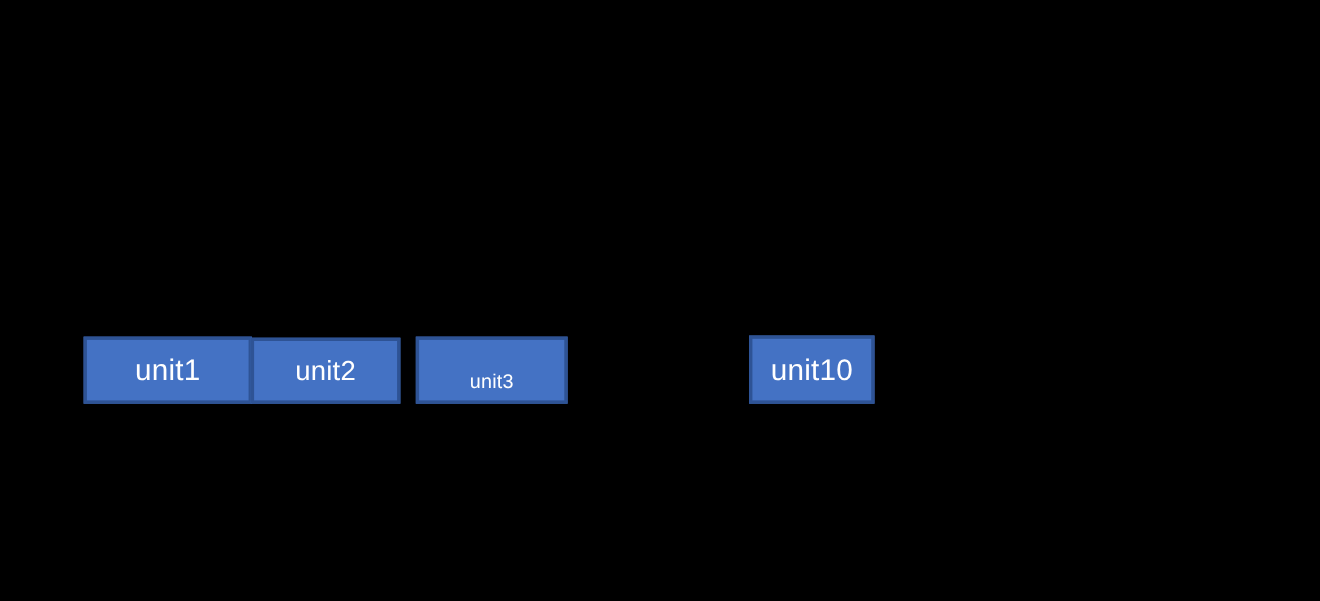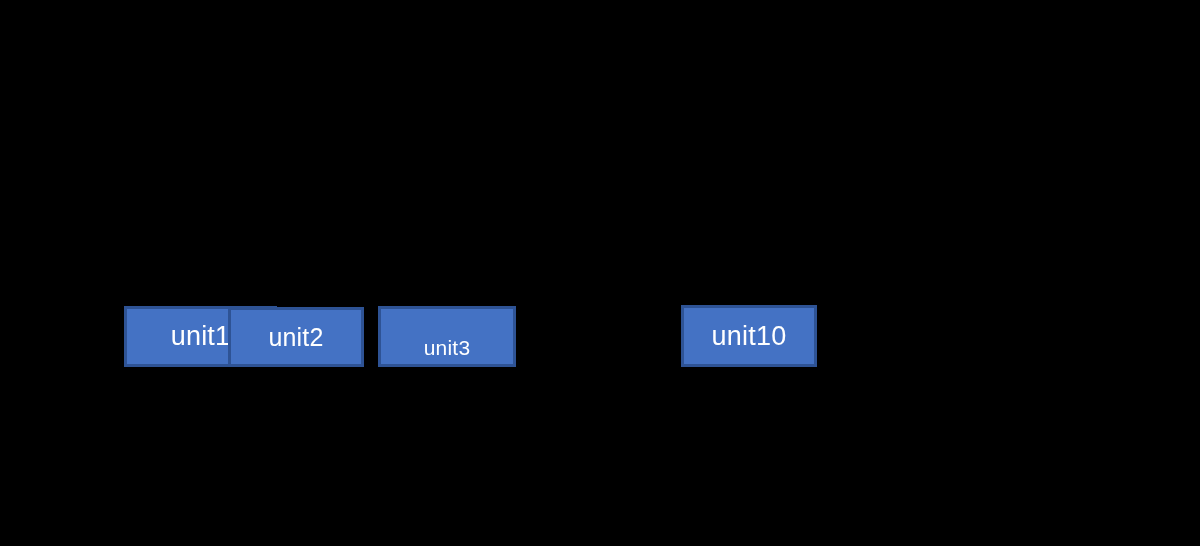--- a/index.html
+++ b/index.html
@@ -47,7 +47,7 @@
 
 <div id="canvas" style="width: 1200px; height: 546px; background: rgb(0, 0, 0);">
 
-  <div class="unit-box" id="unit-box-0" style="left: 76px; top: 306px; width: 153px; height: 61px; background: rgb(68, 114, 196); border-color: rgb(46, 83, 149); border-width: 3px; margin-left: 48px;">
+  <div class="unit-box" id="unit-box-0" style="left: 76px; top: 306px; width: 153px; height: 61px; background: rgb(68, 114, 196); border-color: rgb(46, 83, 149); border-width: 3px;">
     <span class="unit-label" style="color: rgb(255, 255, 255); font-size: 27px;">unit1</span>
   </div>
 

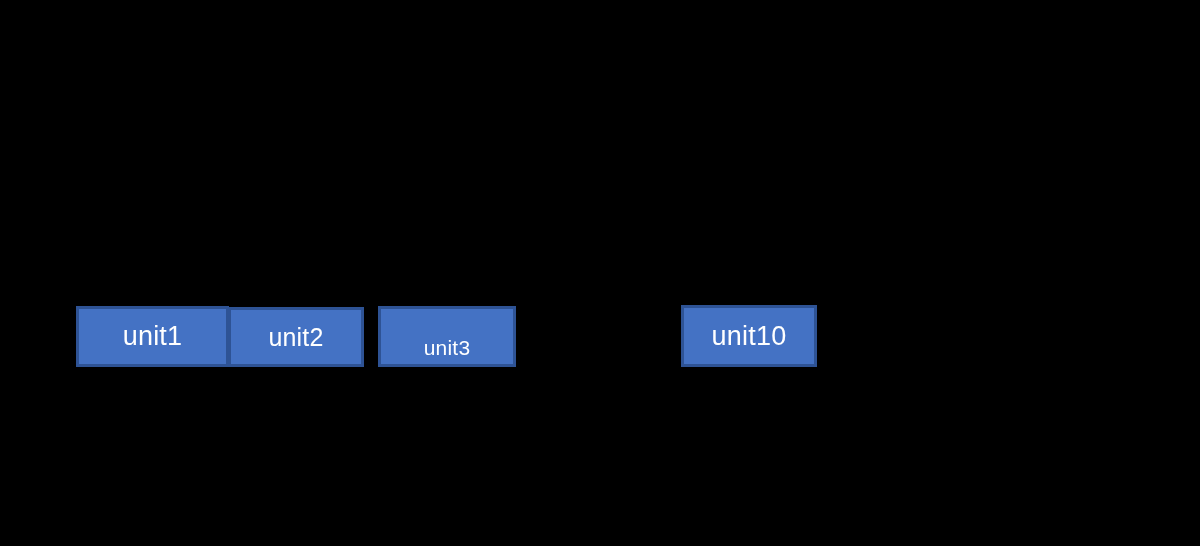--- a/index.html
+++ b/index.html
@@ -56,7 +56,7 @@
   </div>
 
   <div class="unit-box" id="unit-box-2" style="left: 378px; top: 306px; width: 138px; height: 61px; background: rgb(68, 114, 196); border-color: rgb(46, 83, 149); border-width: 3px;">
-    <span class="unit-label" style="color: rgb(255, 255, 255); font-size: 21px; margin-top: 21px;">unit3</span>
+    <span class="unit-label" style="color: rgb(255, 255, 255); font-size: 18px; margin-top: 21px;">unit3</span>
   </div>
 
   <div class="elision-gap" id="elision-gap" style="left: 516px; top: 306px; width: 165px; height: 61px;">

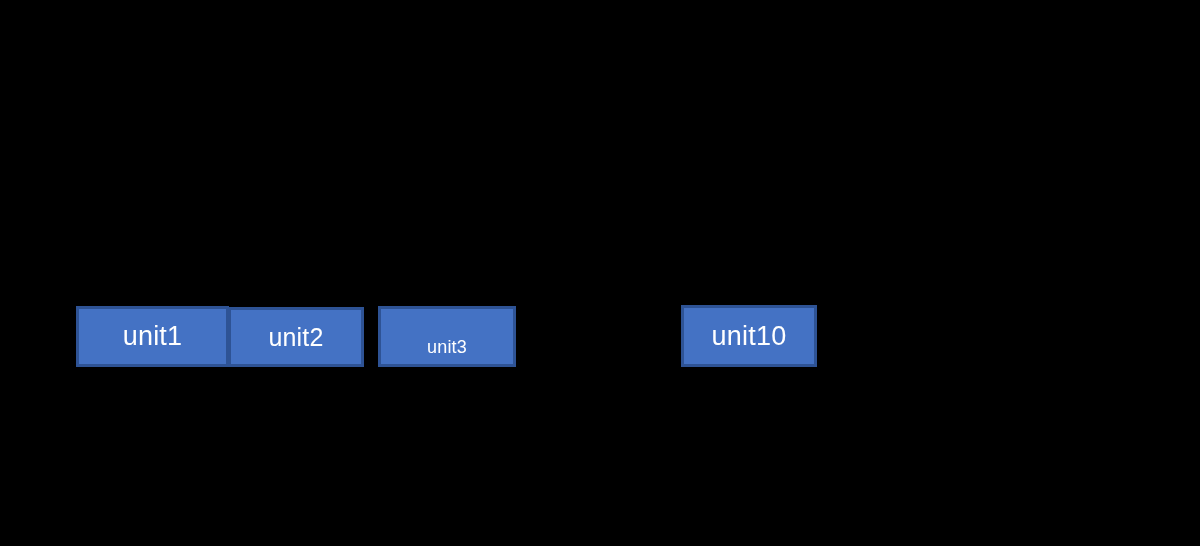--- a/index.html
+++ b/index.html
@@ -63,7 +63,7 @@
     <span class="unit-label"></span>
   </div>
 
-  <div class="unit-box" id="unit-box-3" style="left: 681px; top: 305px; width: 136px; height: 62px; background: rgb(68, 114, 196); border-color: rgb(46, 83, 149); border-width: 3px;">
+  <div class="unit-box" id="unit-box-3" style="left: 681px; top: 305px; width: 114px; height: 62px; background: rgb(68, 114, 196); border-color: rgb(46, 83, 149); border-width: 3px;">
     <span class="unit-label" style="color: rgb(255, 255, 255); font-size: 27px;">unit10</span>
   </div>
 

